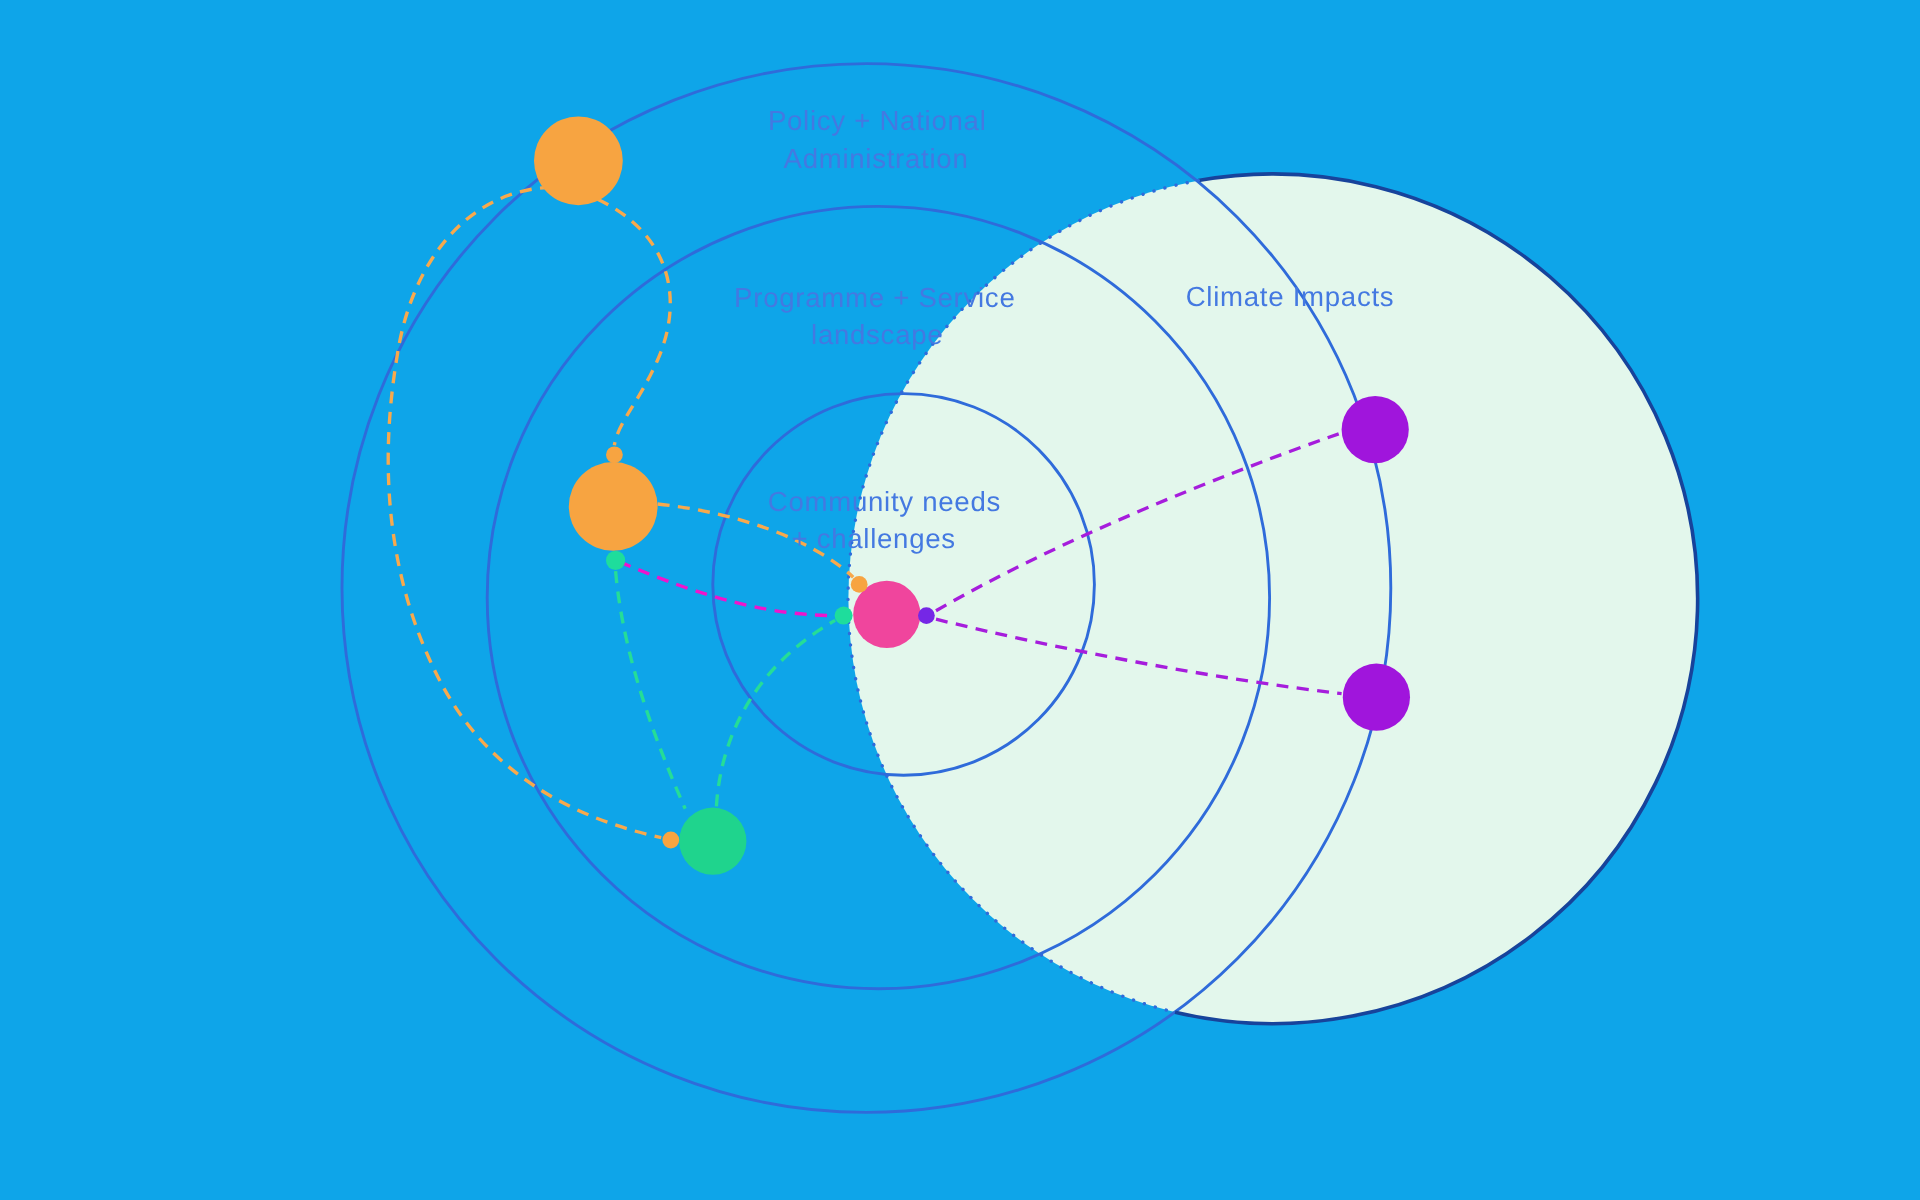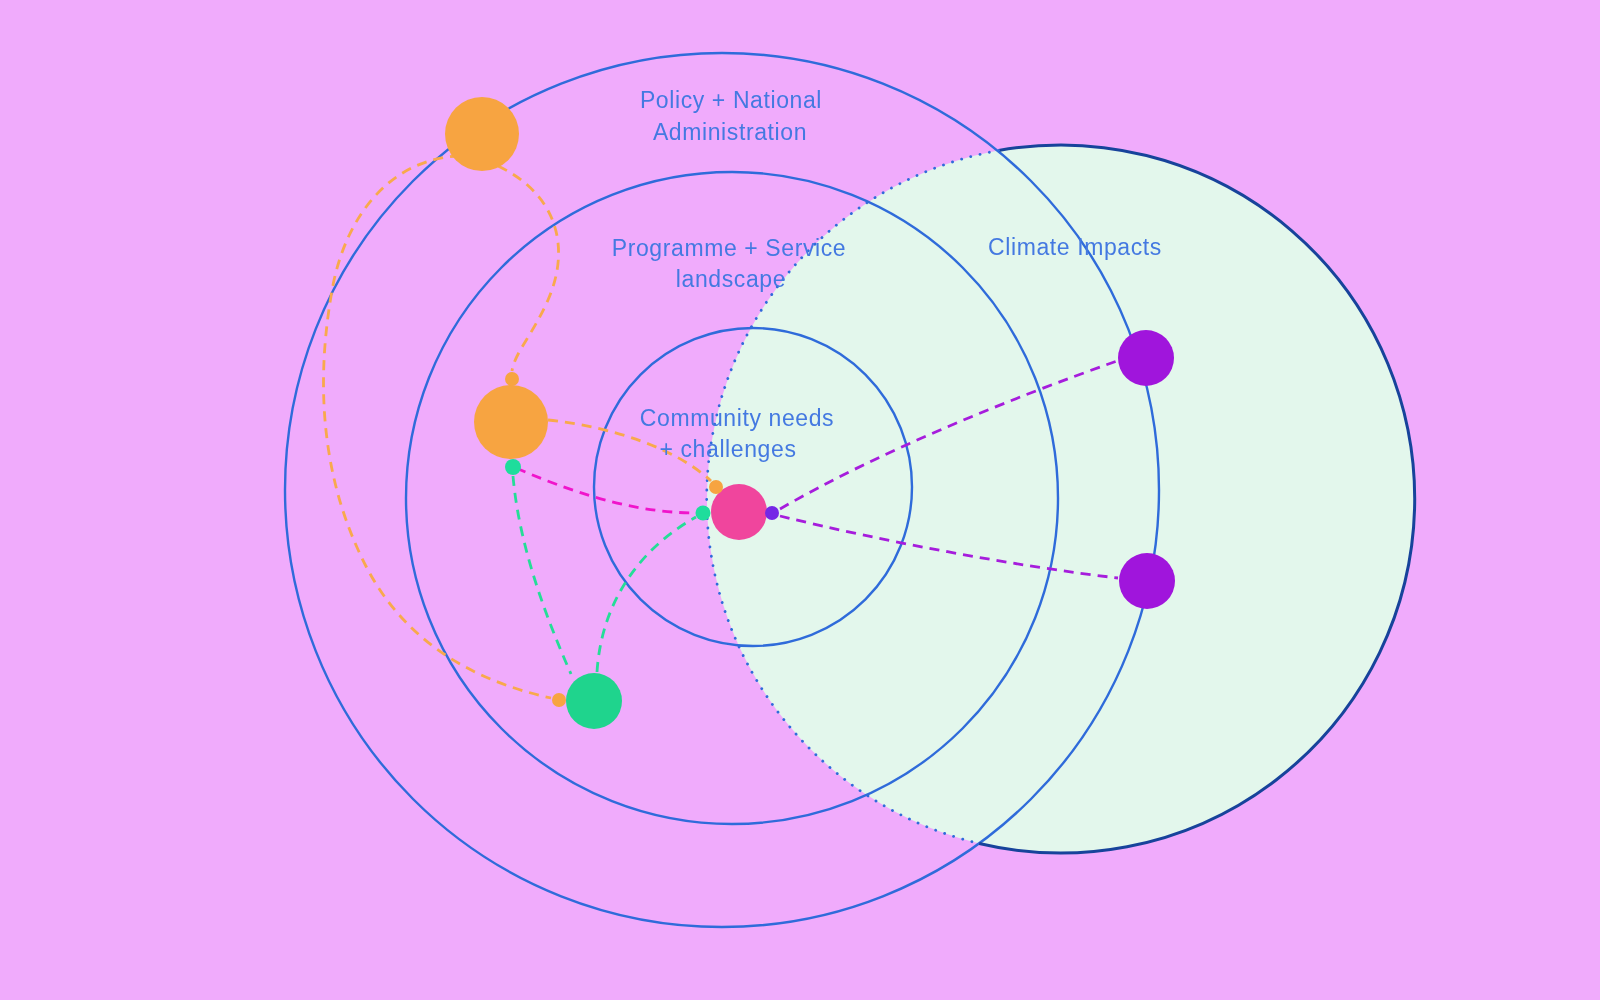--- a/index.html
+++ b/index.html
@@ -15,7 +15,7 @@
     position: relative;
     width: 1600px;
     height: 1000px;
-    background: #f0abfc;
+    background: #0ea5e9;
   }
   svg { display: block; }
   .ring-label {

